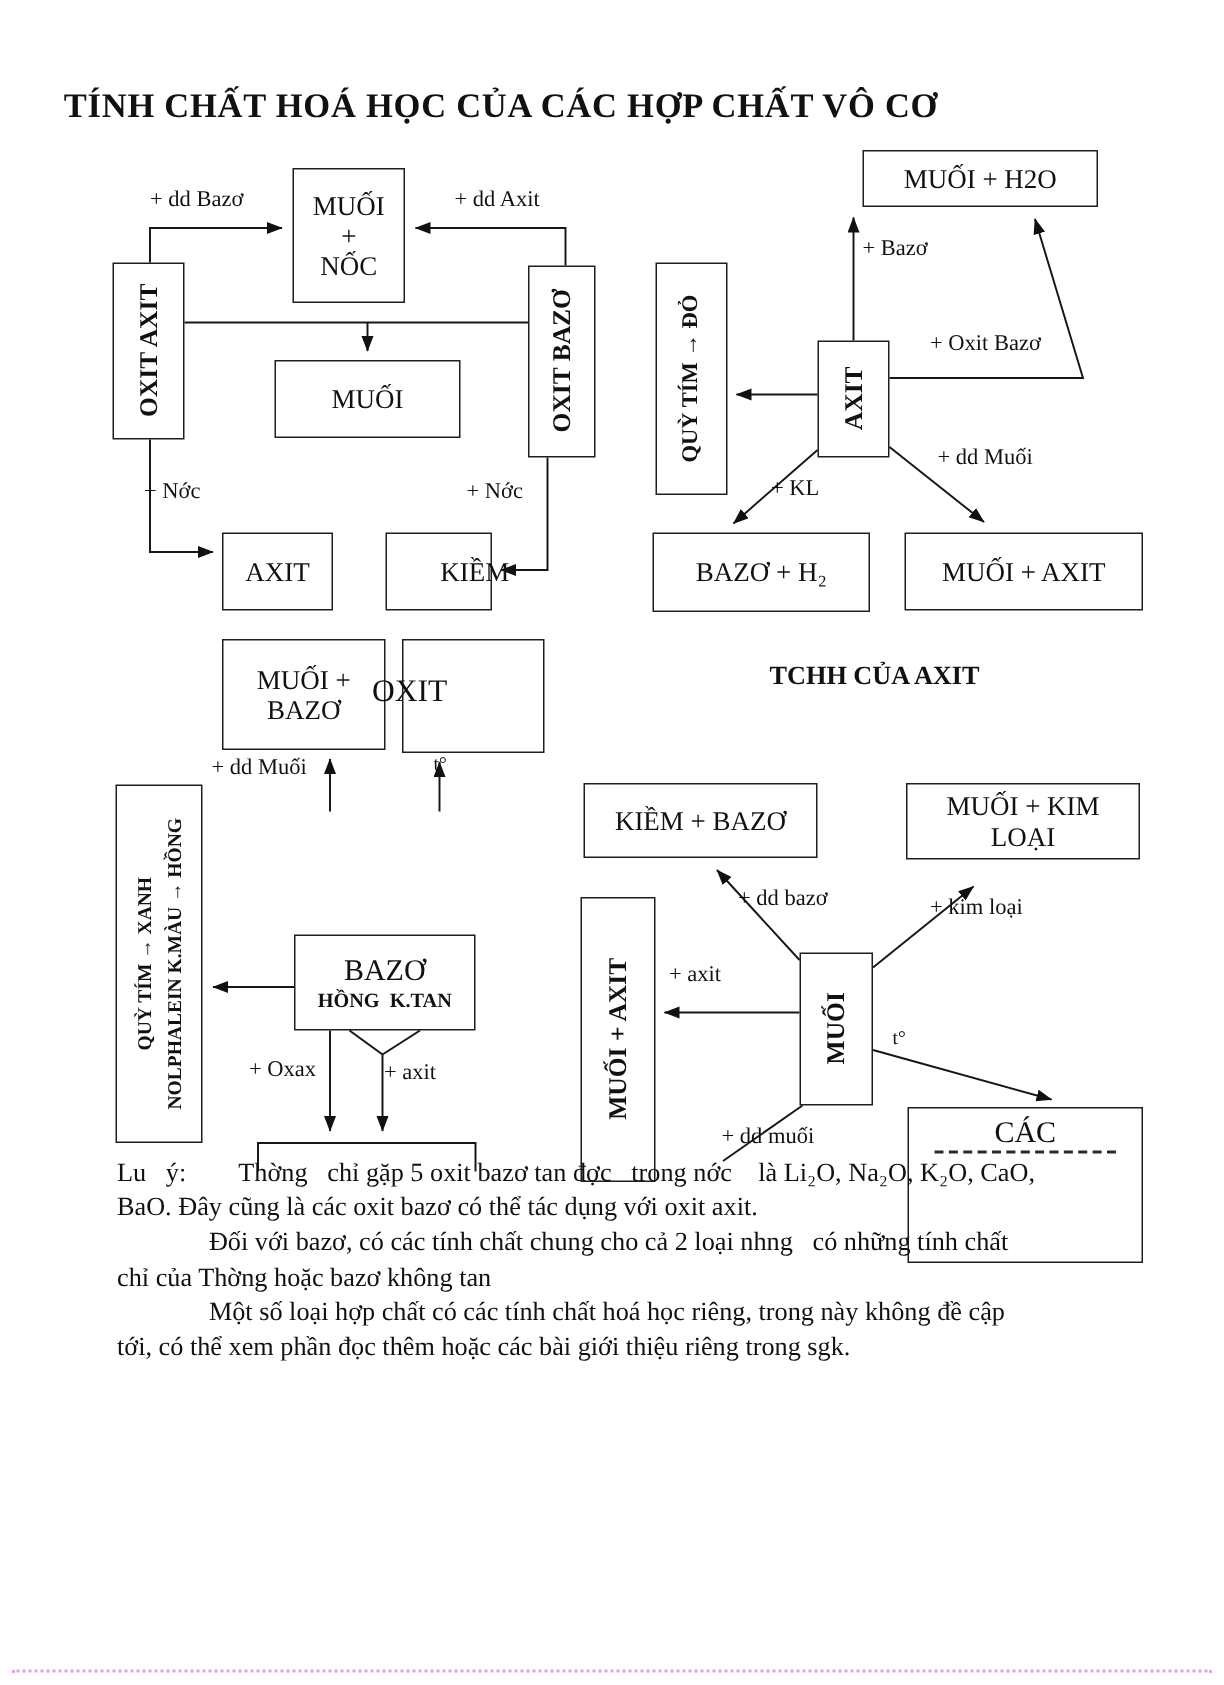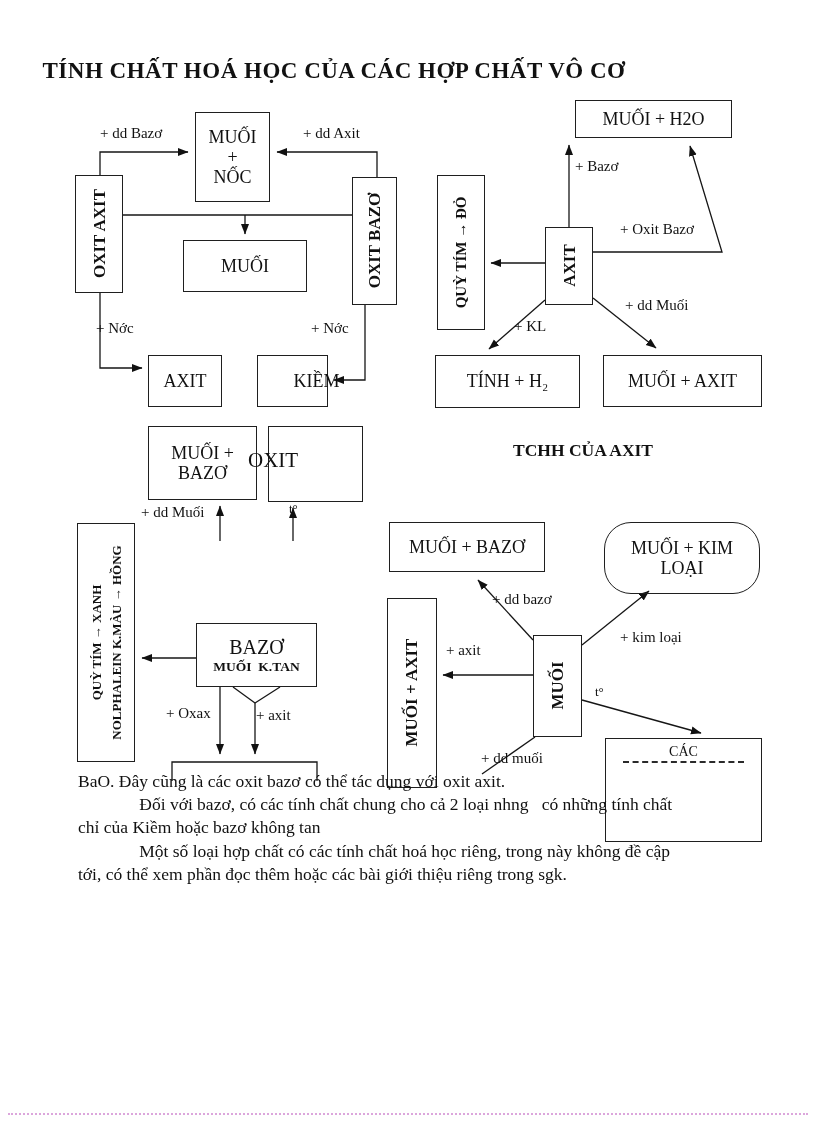--- a/index.html
+++ b/index.html
@@ -112,7 +112,7 @@
   <div class="vtext" style="font-size:17px;">AXIT</div>
 </div>
 <div class="box" style="left:435px;top:355px;width:145px;height:53px;">
-  <span>TÍNH + H₂</span>
+  <span>BAZƠ + H₂</span>
 </div>
 <div class="box" style="left:603px;top:355px;width:159px;height:52px;">
   <span>MUỐI + AXIT</span>

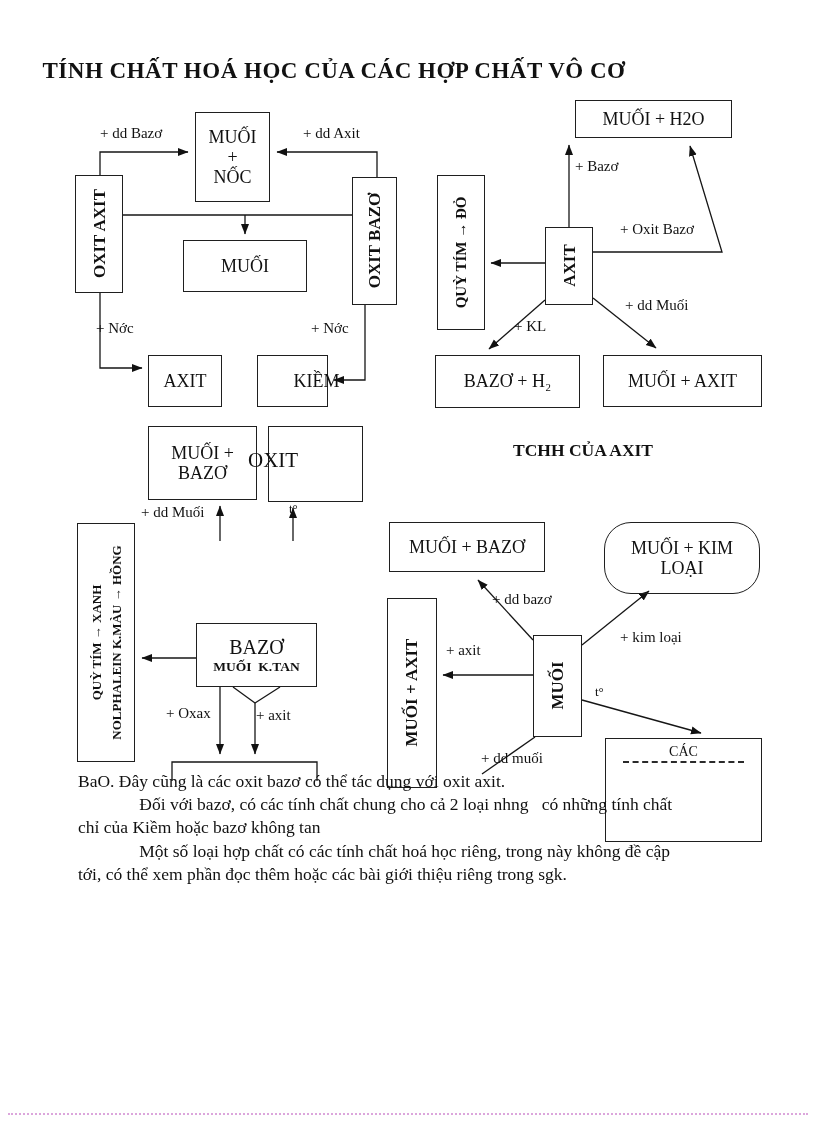--- a/index.html
+++ b/index.html
@@ -145,7 +145,7 @@
 <div class="lbl" style="left:256px;top:707px;">+ axit</div>
 
 <div class="box" style="left:389px;top:522px;width:156px;height:50px;">
-  <span>MUỐI + BAZƠ</span>
+  <span>KIỀM + BAZƠ</span>
 </div>
 <div class="box col" style="left:604px;top:522px;width:156px;height:72px;border-radius:27px;">
   <div>MUỐI + KIM</div>

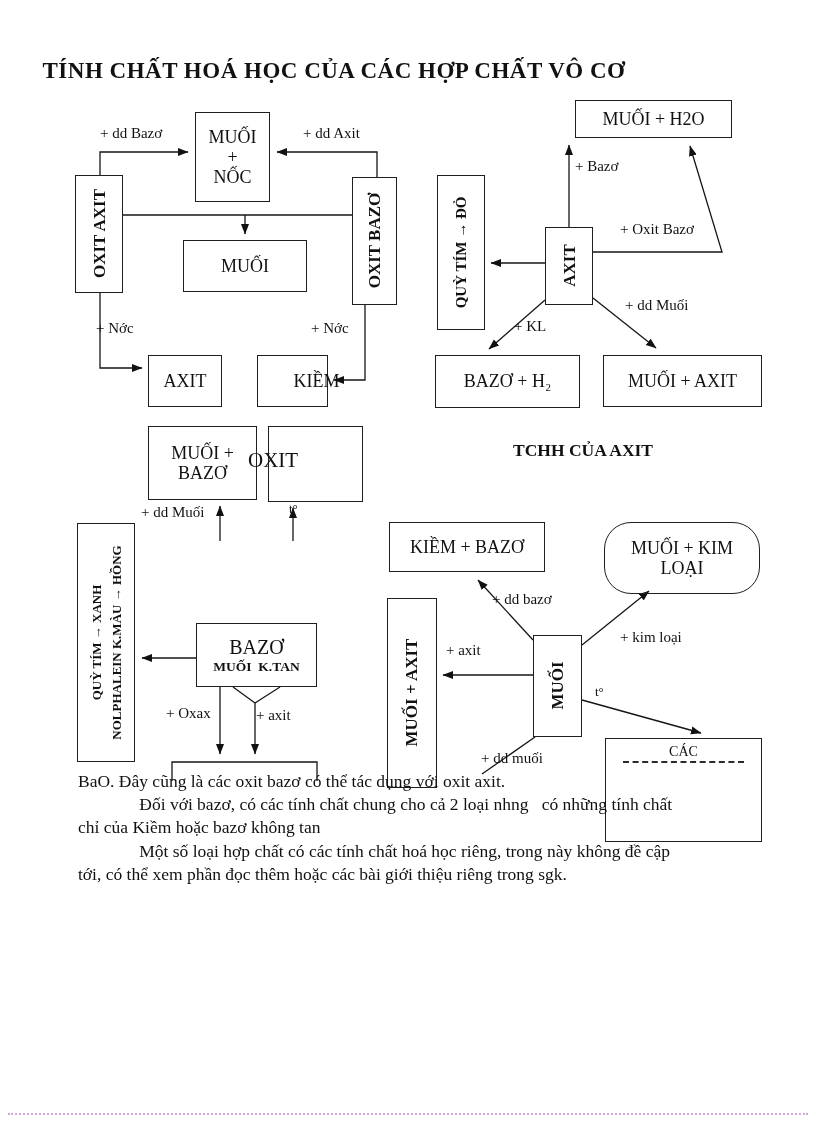--- a/index.html
+++ b/index.html
@@ -147,7 +147,7 @@
 <div class="box" style="left:389px;top:522px;width:156px;height:50px;">
   <span>KIỀM + BAZƠ</span>
 </div>
-<div class="box col" style="left:604px;top:522px;width:156px;height:72px;border-radius:27px;">
+<div class="box col" style="left:604px;top:522px;width:156px;height:51px;">
   <div>MUỐI + KIM</div>
   <div>LOẠI</div>
 </div>

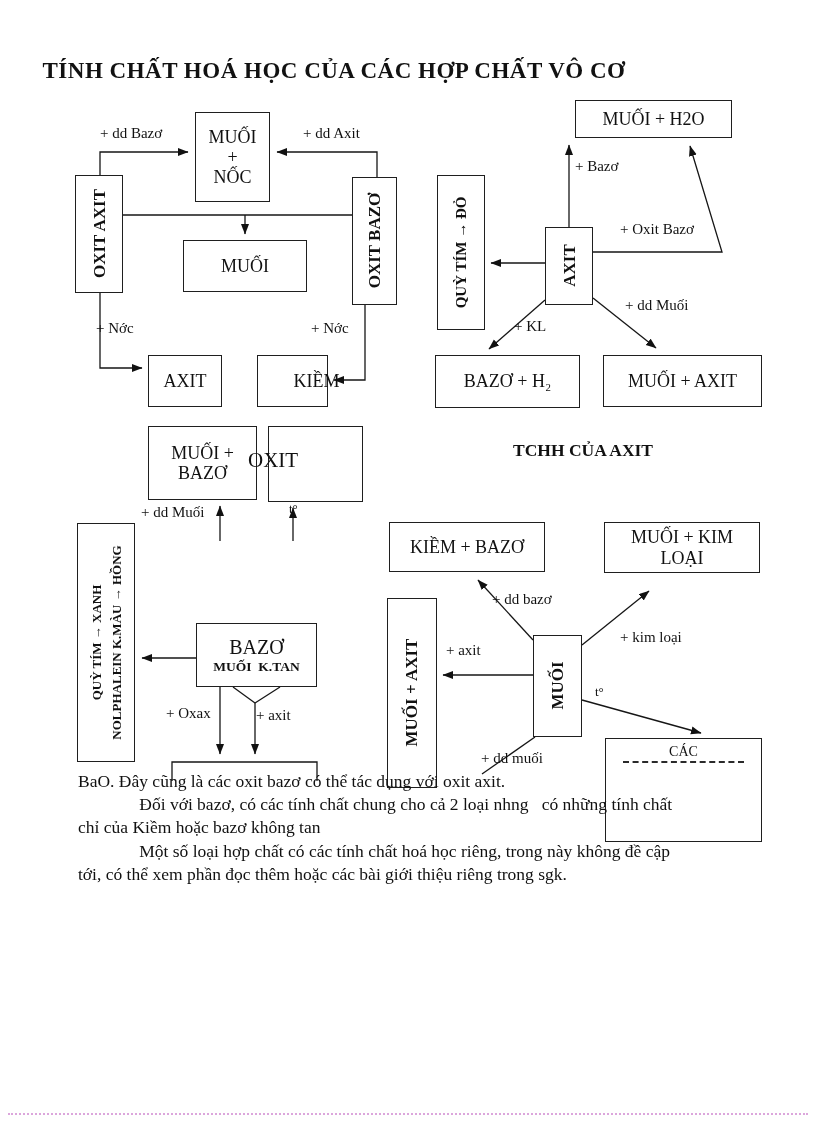--- a/index.html
+++ b/index.html
@@ -162,7 +162,7 @@
   <div class="dashline"></div>
 </div>
 <div class="lbl" style="left:492px;top:591px;">+ dd bazơ</div>
-<div class="lbl" style="left:620px;top:597px;margin-top:32px;">+ kim loại</div>
+<div class="lbl" style="left:620px;top:597px;">+ kim loại</div>
 <div class="lbl" style="left:446px;top:642px;">+ axit</div>
 <div class="lbl" style="left:595px;top:684px;font-size:13px;">t°</div>
 <div class="lbl" style="left:481px;top:750px;">+ dd muối</div>

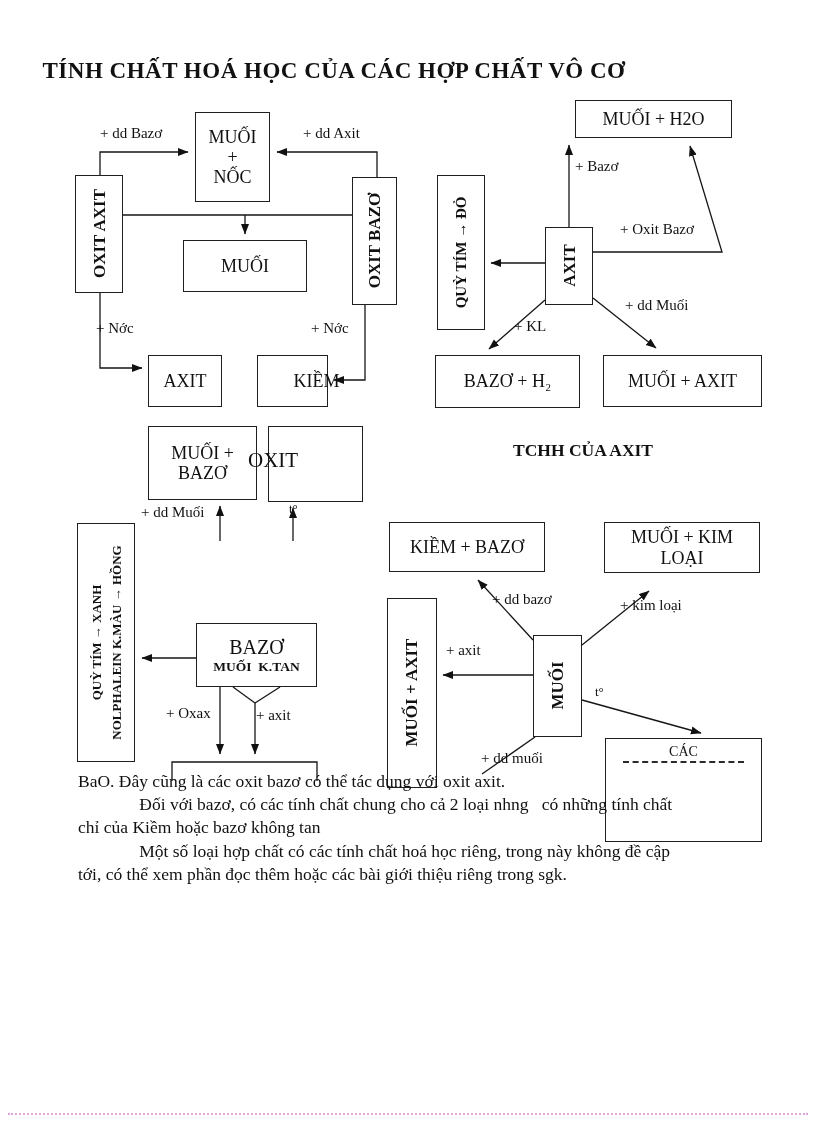--- a/index.html
+++ b/index.html
@@ -137,7 +137,7 @@
 </div>
 <div class="box col" style="left:196px;top:623px;width:121px;height:64px;">
   <div style="font-size:20px;">BAZƠ</div>
-  <div style="font-size:13.5px;font-weight:bold;white-space:pre;">MUỐI  K.TAN</div>
+  <div style="font-size:13.5px;font-weight:bold;white-space:pre;">HỒNG  K.TAN</div>
 </div>
 <div class="lbl" style="left:141px;top:504px;">+ dd Muối</div>
 <div class="lbl" style="left:289px;top:501px;font-size:13px;">t°</div>

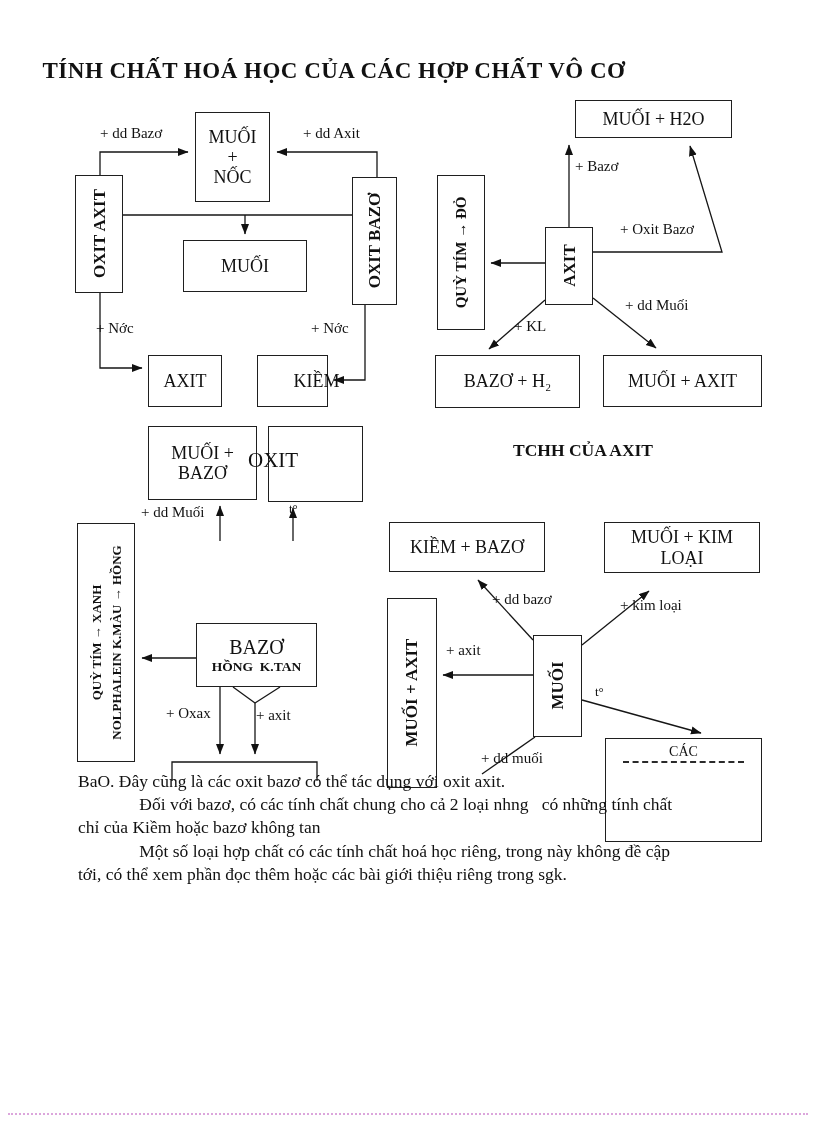--- a/index.html
+++ b/index.html
@@ -158,7 +158,7 @@
   <div class="vtext" style="font-size:17px;">MUỐI</div>
 </div>
 <div class="box col" style="left:605px;top:738px;width:157px;height:104px;justify-content:flex-start;padding-top:5px;">
-  <div style="font-size:14px;">CÁC</div>
+  <div style="font-size:20px;">CÁC</div>
   <div class="dashline"></div>
 </div>
 <div class="lbl" style="left:492px;top:591px;">+ dd bazơ</div>

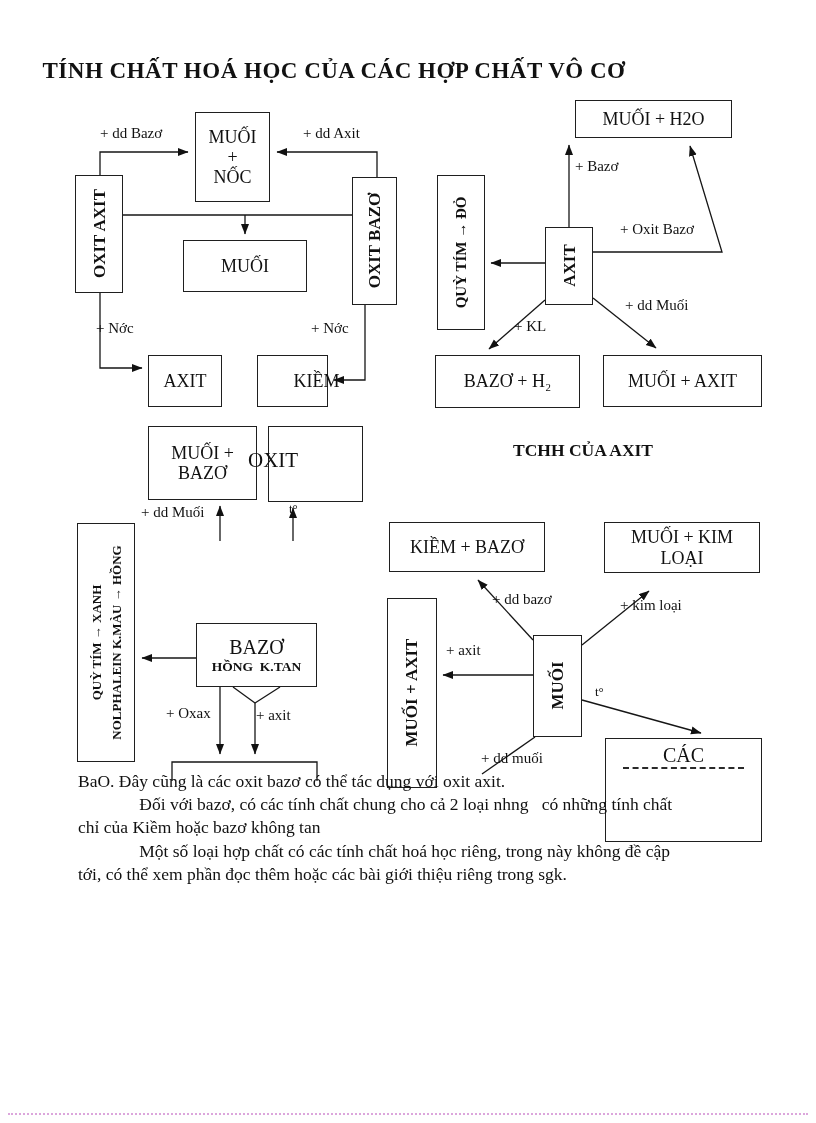--- a/index.html
+++ b/index.html
@@ -168,6 +168,7 @@
 <div class="lbl" style="left:481px;top:750px;">+ dd muối</div>
 
 <div class="notes">
+  <div>Lu   ý:        Thờng   chỉ gặp 5 oxit bazơ tan đợc   trong nớc    là Li₂O, Na₂O, K₂O, CaO,</div>
   <div>BaO. Đây cũng là các oxit bazơ có thể tác dụng với oxit axit.</div>
   <div>              Đối với bazơ, có các tính chất chung cho cả 2 loại nhng   có những tính chất</div>
   <div>chỉ của Kiềm hoặc bazơ không tan</div>

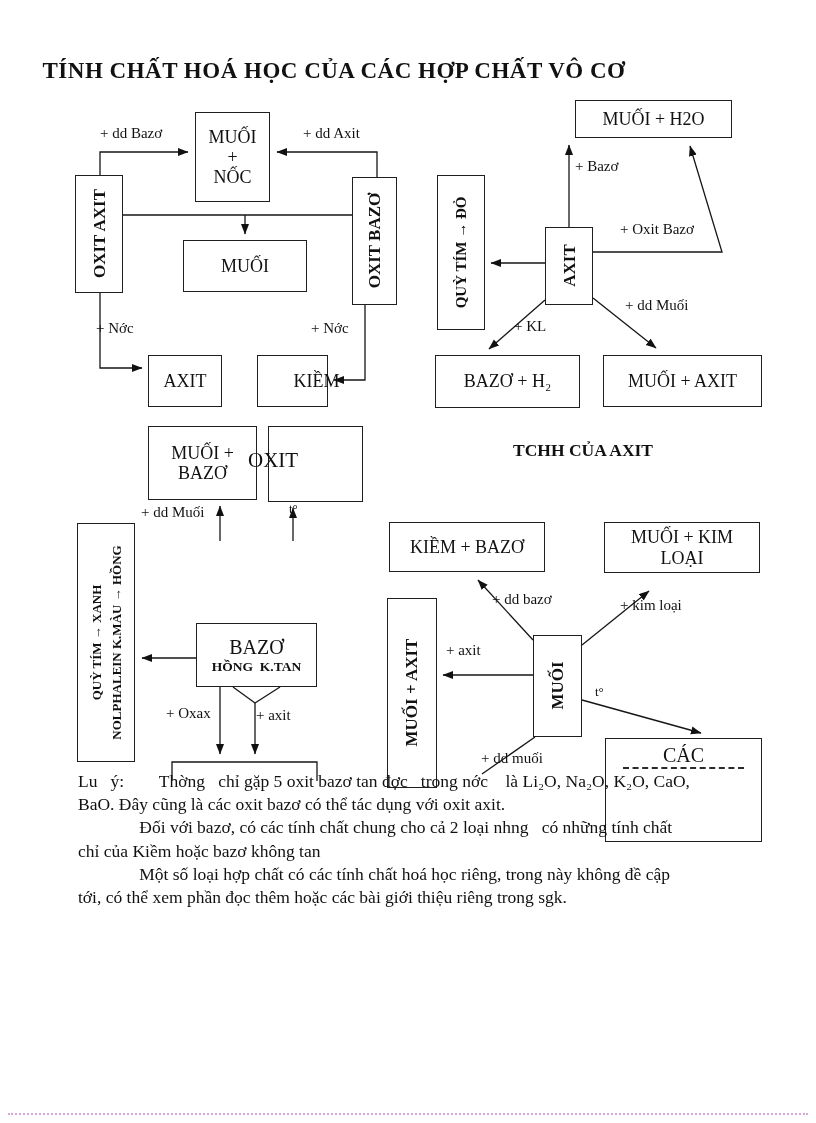--- a/index.html
+++ b/index.html
@@ -171,7 +171,7 @@
   <div>Lu   ý:        Thờng   chỉ gặp 5 oxit bazơ tan đợc   trong nớc    là Li₂O, Na₂O, K₂O, CaO,</div>
   <div>BaO. Đây cũng là các oxit bazơ có thể tác dụng với oxit axit.</div>
   <div>              Đối với bazơ, có các tính chất chung cho cả 2 loại nhng   có những tính chất</div>
-  <div>chỉ của Kiềm hoặc bazơ không tan</div>
+  <div>chỉ của Thờng hoặc bazơ không tan</div>
   <div>              Một số loại hợp chất có các tính chất hoá học riêng, trong này không đề cập</div>
   <div>tới, có thể xem phần đọc thêm hoặc các bài giới thiệu riêng trong sgk.</div>
 </div>

